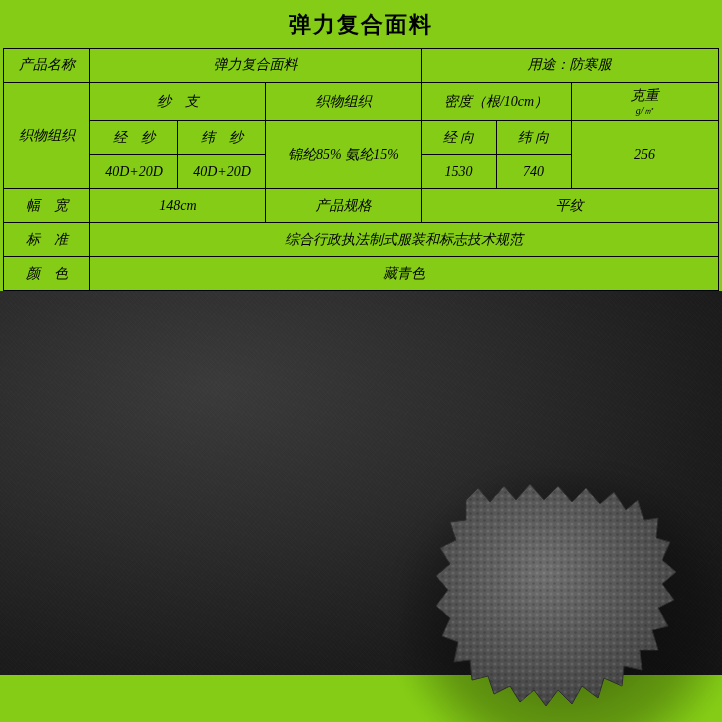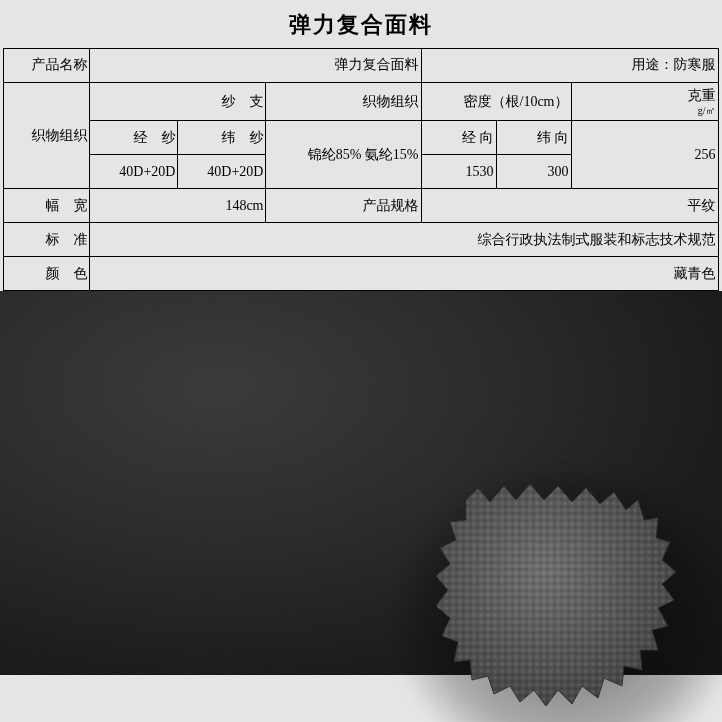--- a/index.html
+++ b/index.html
@@ -17,7 +17,7 @@
     position: relative;
     width: 722px;
     height: 722px;
-    background: #e5e5e5;
+    background: #84cc16;
   }
   .title {
     text-align: center;

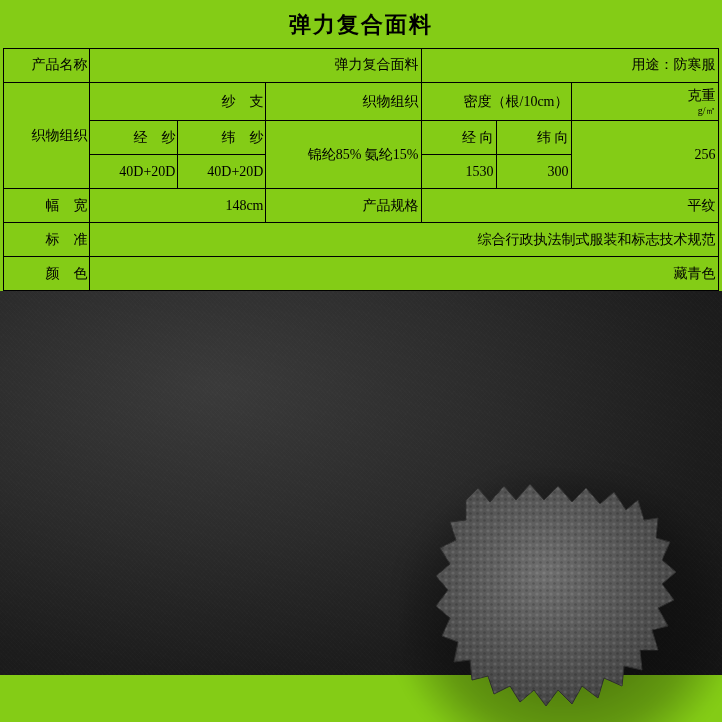--- a/index.html
+++ b/index.html
@@ -35,12 +35,13 @@
   }
   table.spec td {
     border: 1px solid #000;
-    text-align: right;
+    text-align: center;
     vertical-align: middle;
     font-size: 14px;
     color: #000;
     padding: 4px 2px;
     line-height: 1.3;
+    font-style: italic;
   }
   .row-h { height: 34px; }
   .small { font-size: 12px; margin-left: 48px; }

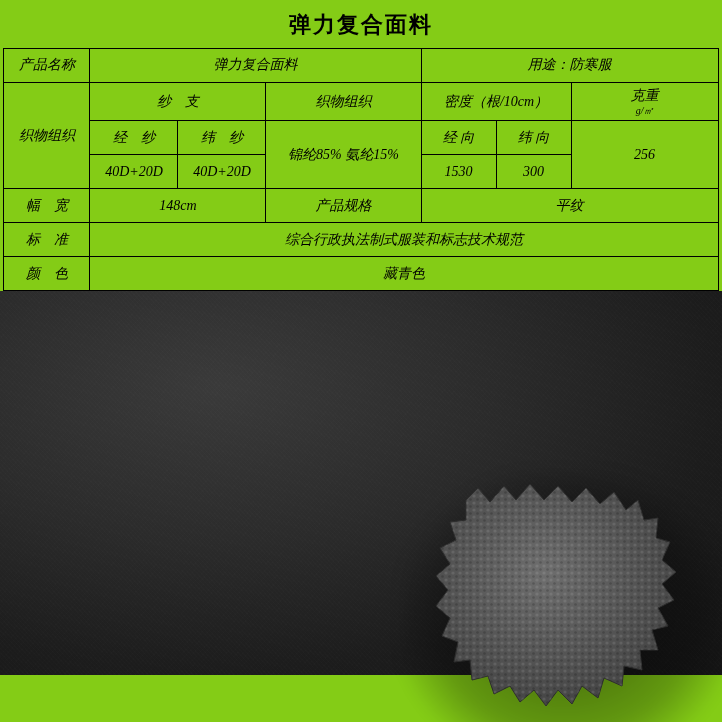--- a/index.html
+++ b/index.html
@@ -138,7 +138,7 @@
         <td>40D+20D</td>
         <td>40D+20D</td>
         <td>1530</td>
-        <td>300</td>
+        <td>740</td>
       </tr>
 
       <tr class="row-h">

